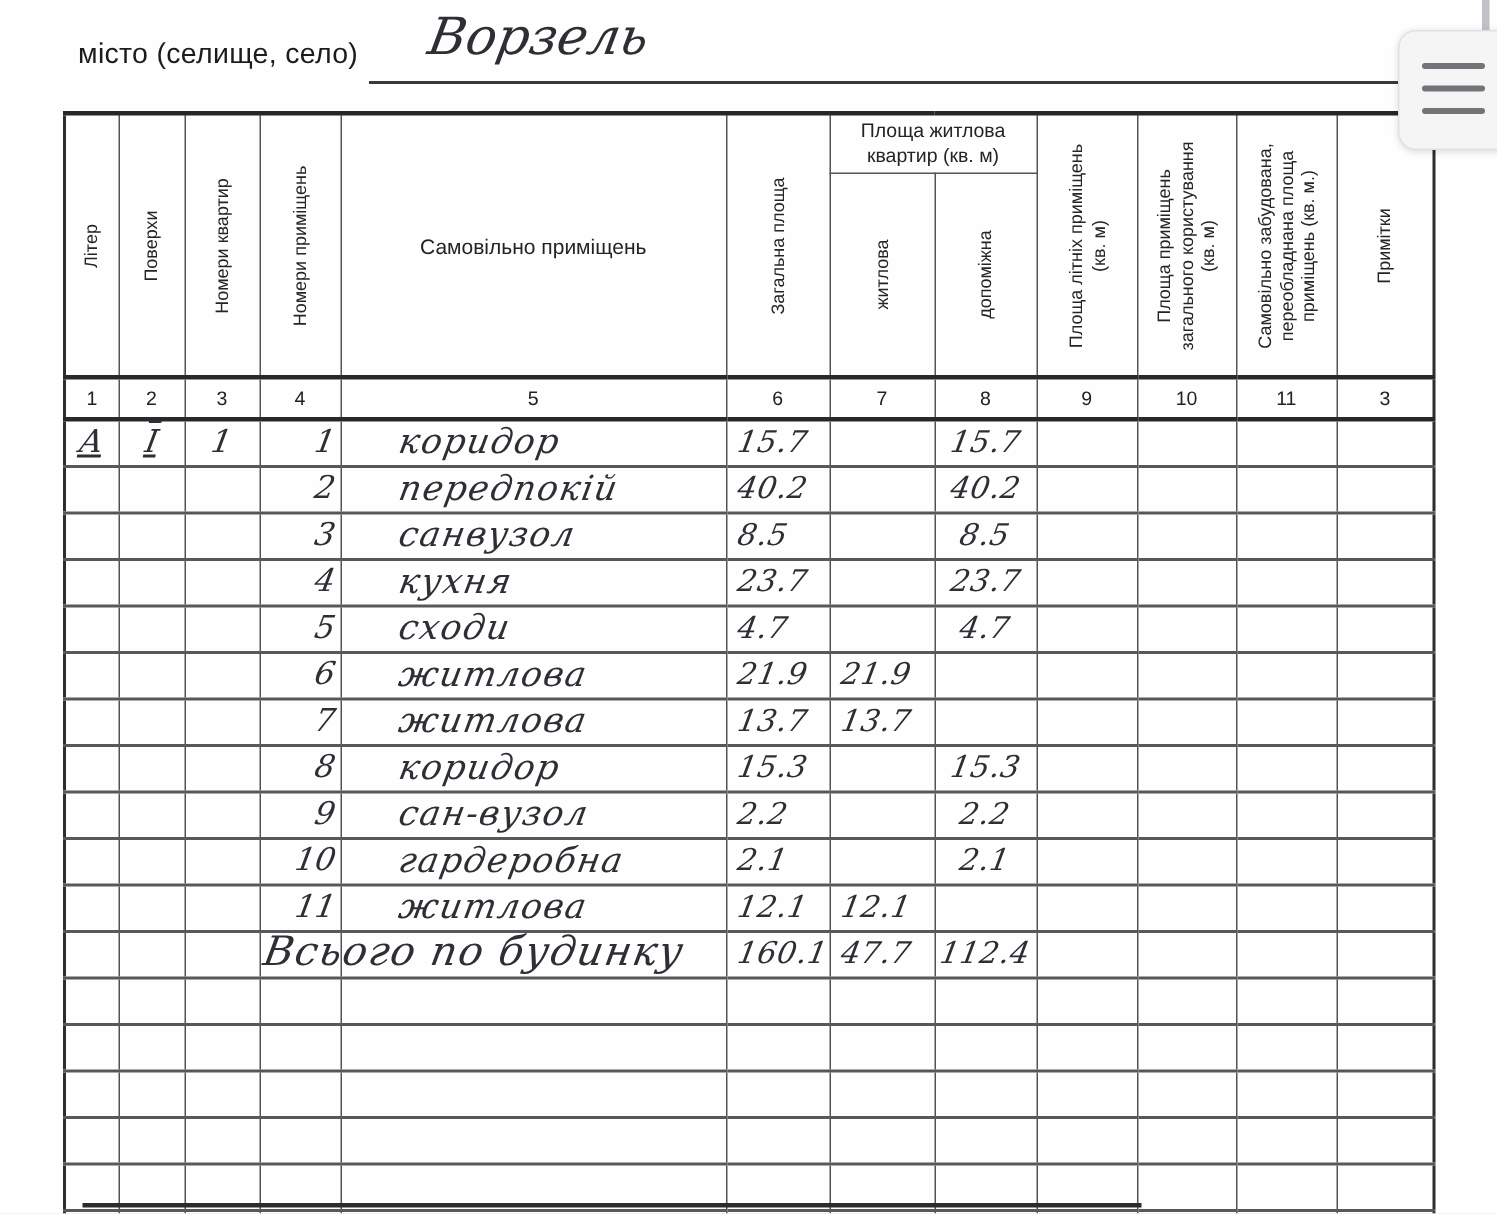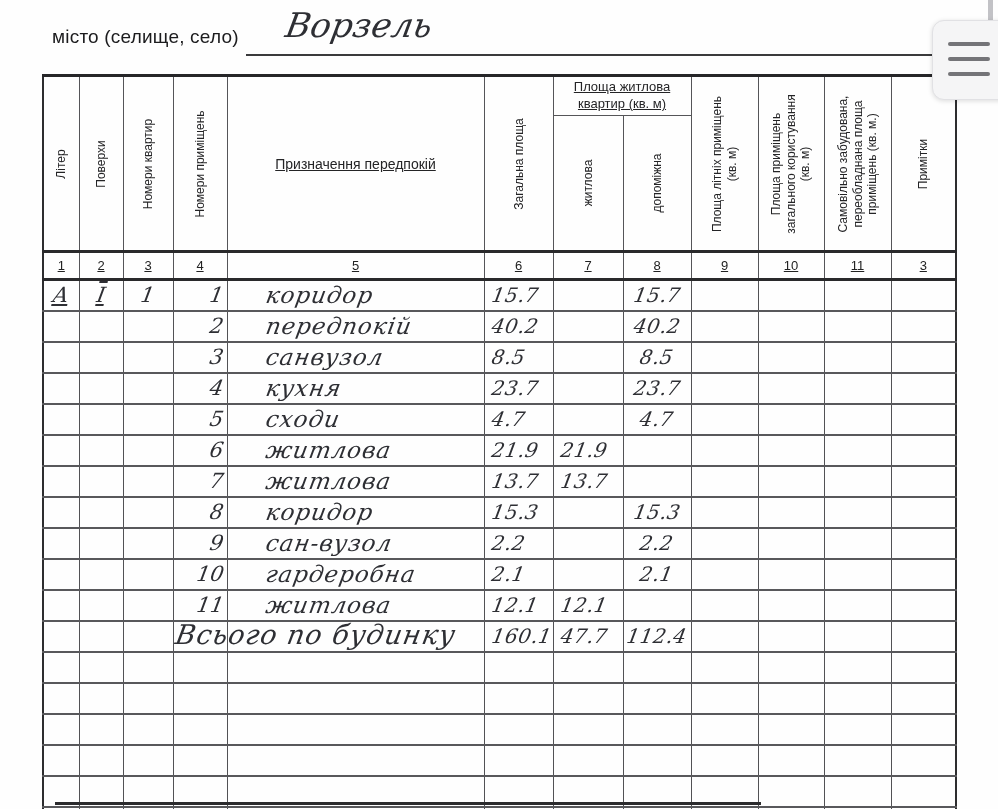--- a/index.html
+++ b/index.html
@@ -31,7 +31,7 @@
   table { border-collapse:collapse; table-layout:fixed; width:913px; background:transparent; }
   th, td { border:1px solid #555558; padding:0; font-weight:normal; overflow:visible; }
   table { border:2px solid #2d2d2f; border-top:3px solid #262628; }
-  thead th { color:#242426;text-decoration:underline; }
+  thead th { color:#242426; }
   .rot-cell { position:relative; }
   .rot {
     position:absolute; left:50%; top:50%;

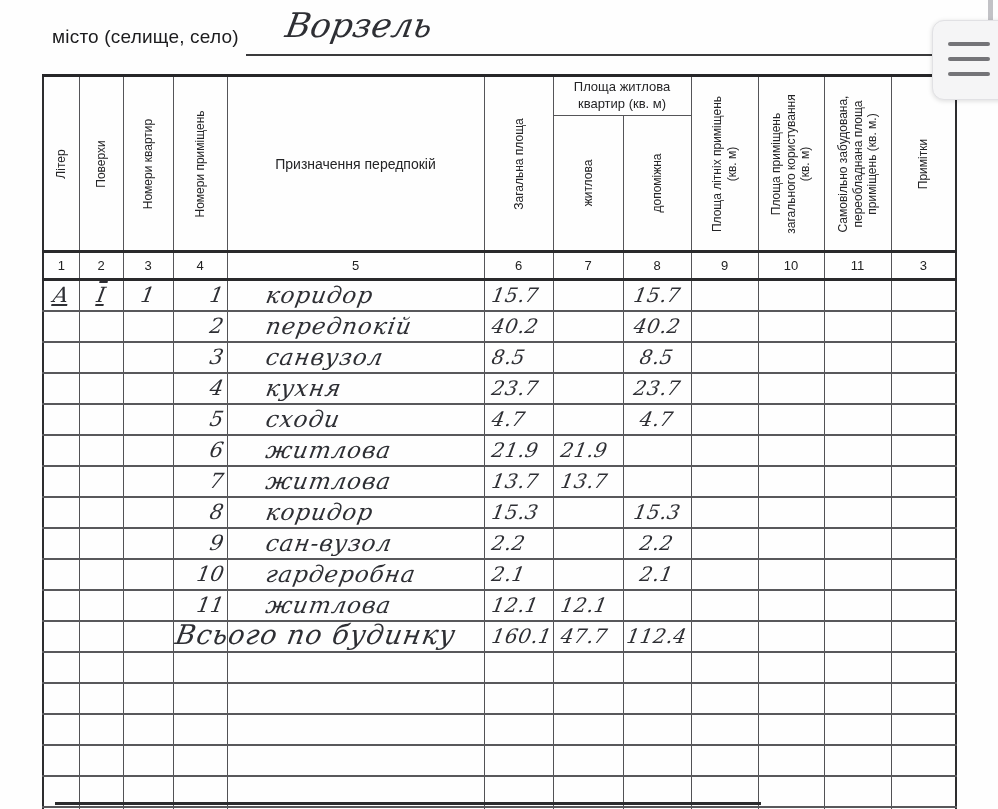--- a/index.html
+++ b/index.html
@@ -107,7 +107,7 @@
           <th rowspan="2" class="rot-cell">
               <div class="rot full">Номери приміщень</div>
             </th>
-          <th rowspan="2" class="h-flat"><span>Призначення передпокій</span></th>
+          <th rowspan="2" class="h-flat"><span>Самовільно приміщень</span></th>
           <th rowspan="2" class="rot-cell">
               <div class="rot full">Загальна площа</div>
             </th>

